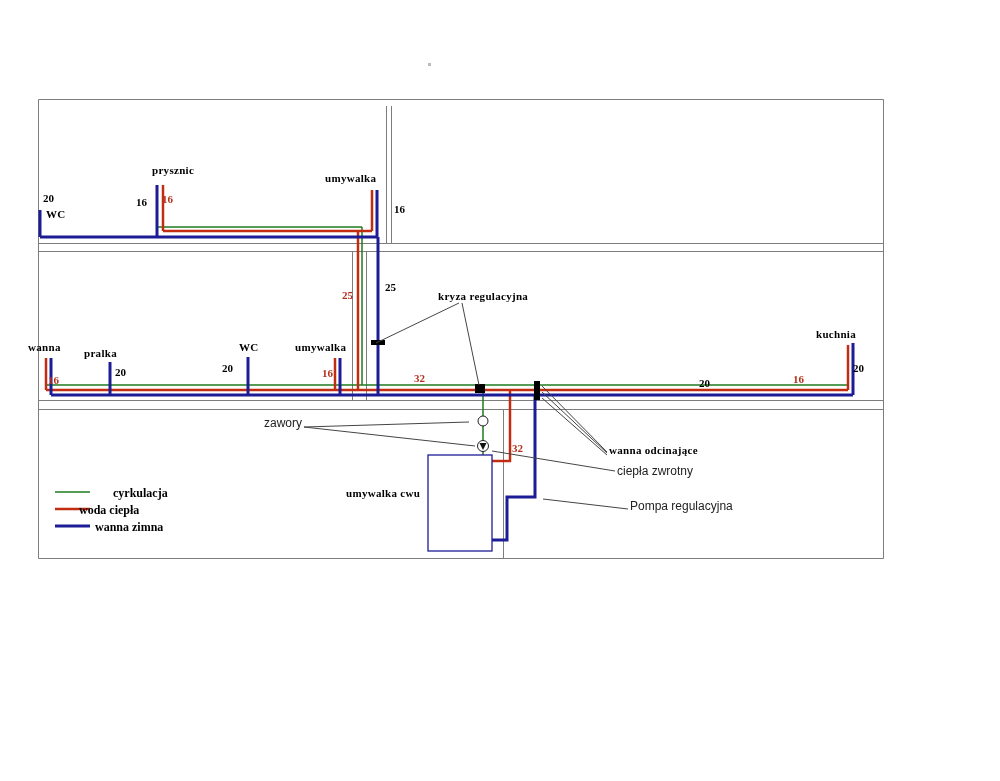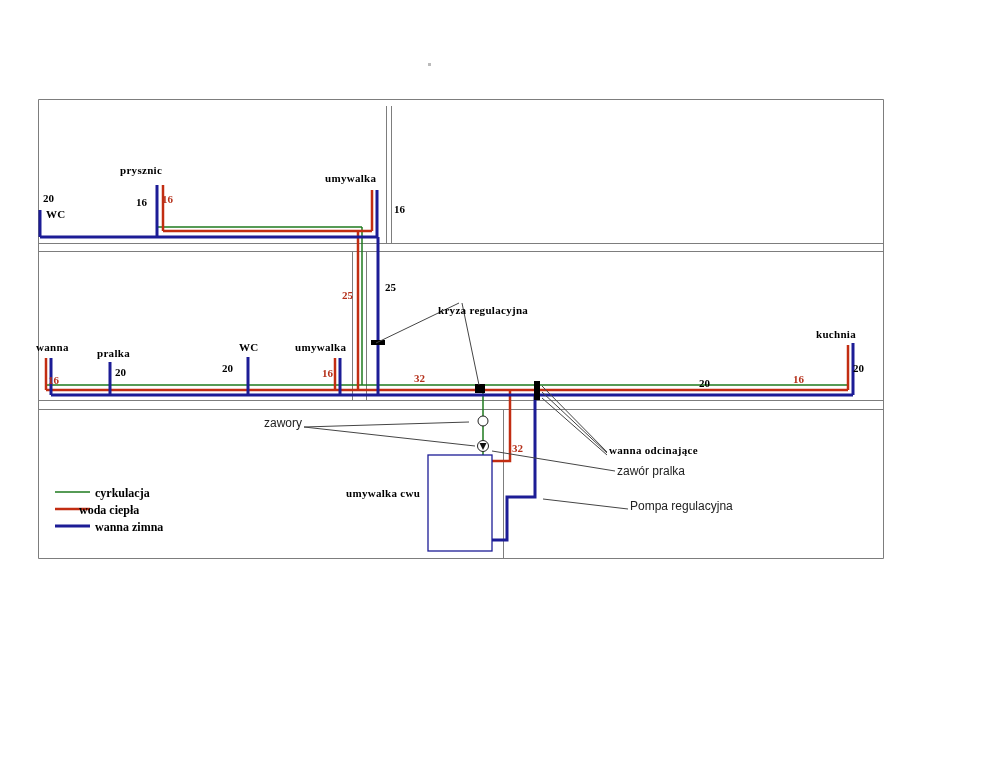--- a/index.html
+++ b/index.html
@@ -101,7 +101,7 @@
 
   <span class="lbl num" style="left:43px;top:192px">20</span>
   <span class="lbl fixture" style="left:46px;top:208px">WC</span>
-  <span class="lbl fixture" style="left:120px;top:164px">prysznic</span>
+  <span class="lbl fixture" style="left:152px;top:164px">prysznic</span>
   <span class="lbl num" style="left:136px;top:196px">16</span>
   <span class="lbl num t-red" style="left:162px;top:193px">16</span>
   <span class="lbl fixture" style="left:325px;top:172px">umywalka</span>

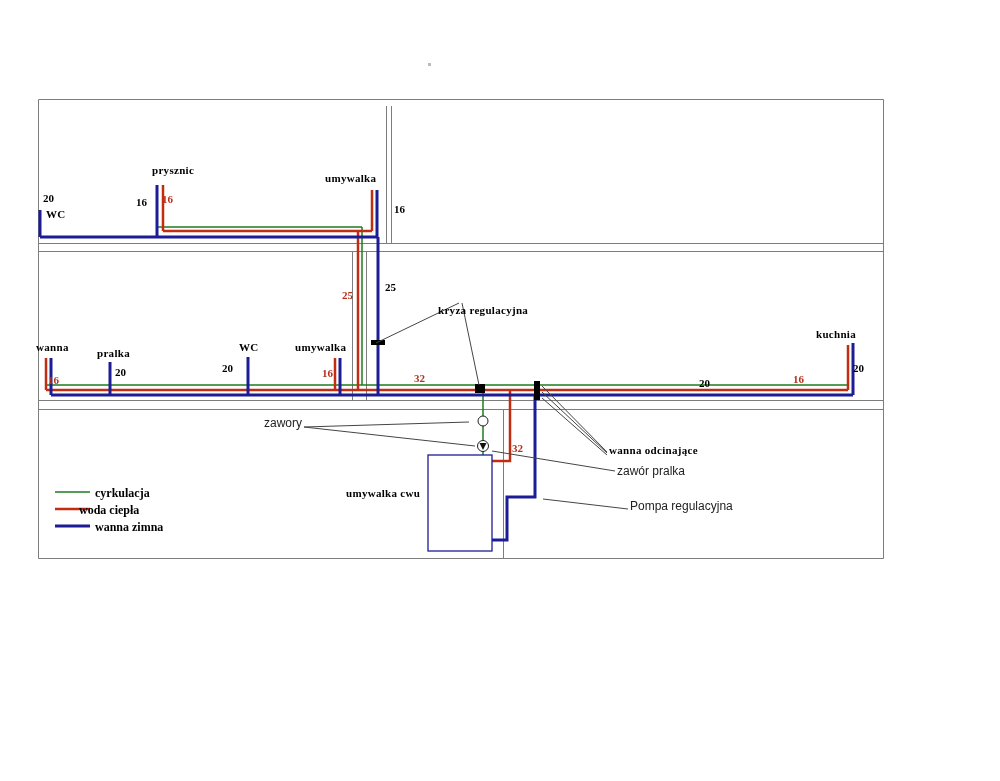--- a/index.html
+++ b/index.html
@@ -109,7 +109,7 @@
 
   <span class="lbl num t-red" style="left:342px;top:289px">25</span>
   <span class="lbl num" style="left:385px;top:281px">25</span>
-  <span class="lbl fixture" style="left:438px;top:304px">kryza regulacyjna</span>
+  <span class="lbl fixture" style="left:438px;top:290px">kryza regulacyjna</span>
 
   <span class="lbl fixture" style="left:36px;top:341px">wanna</span>
   <span class="lbl num t-red" style="left:48px;top:374px">16</span>

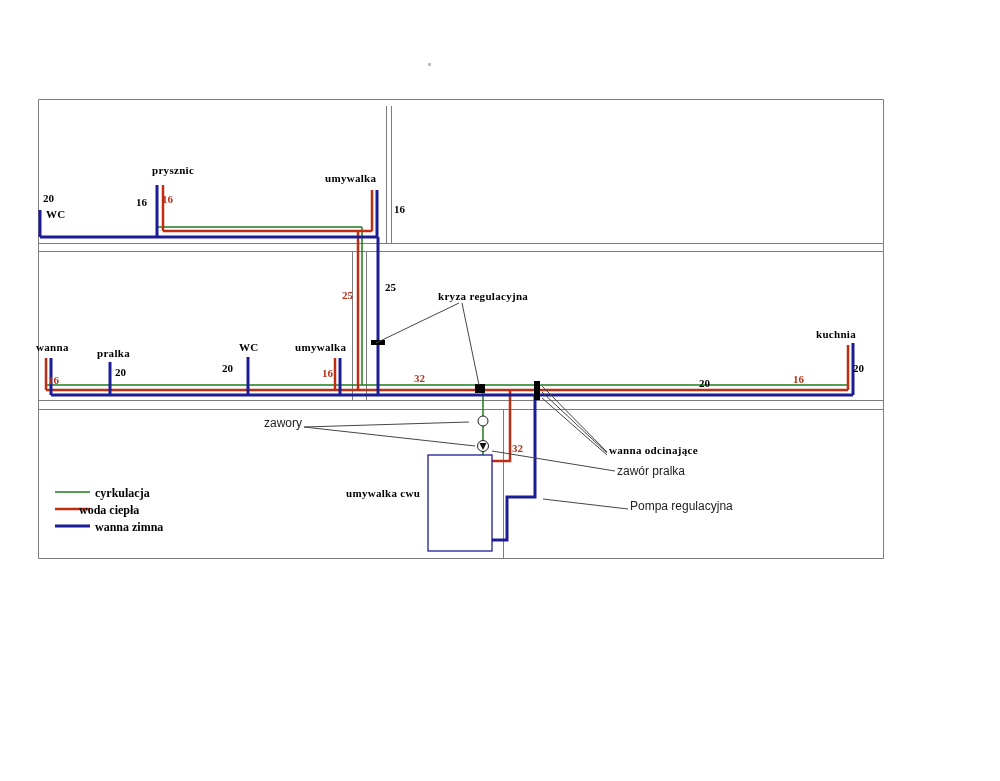--- a/index.html
+++ b/index.html
@@ -111,7 +111,7 @@
   <span class="lbl num" style="left:385px;top:281px">25</span>
   <span class="lbl fixture" style="left:438px;top:290px">kryza regulacyjna</span>
 
-  <span class="lbl fixture" style="left:36px;top:341px">wanna</span>
+  <span class="lbl fixture" style="left:28px;top:341px">wanna</span>
   <span class="lbl num t-red" style="left:48px;top:374px">16</span>
   <span class="lbl fixture" style="left:97px;top:347px">pralka</span>
   <span class="lbl num" style="left:115px;top:366px">20</span>

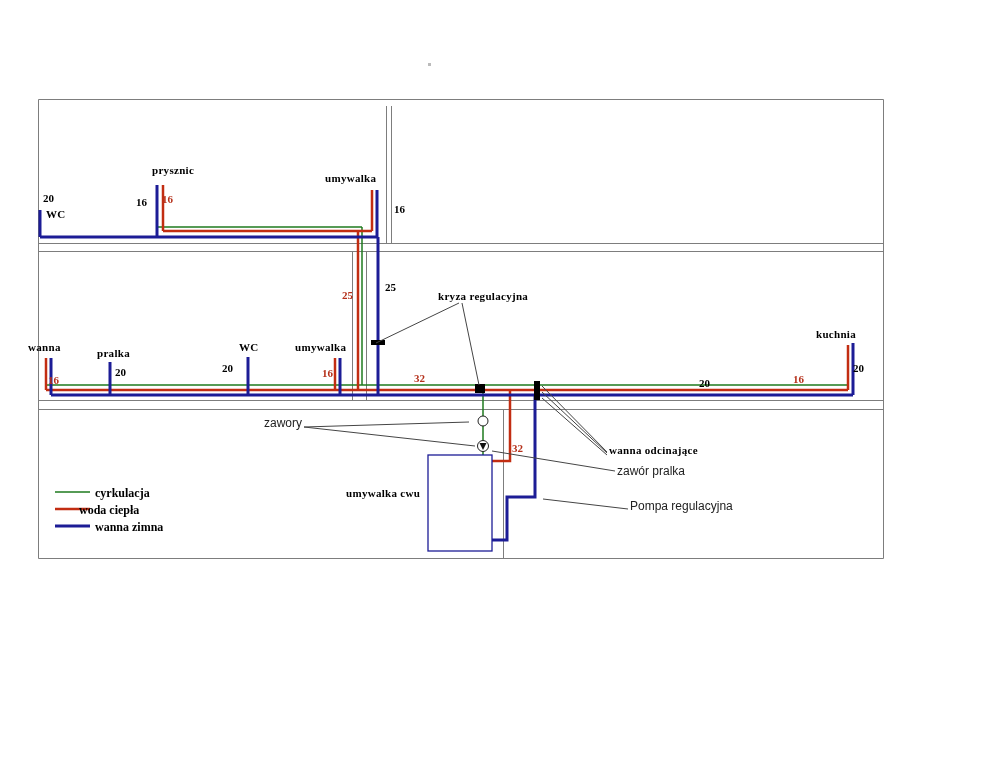--- a/index.html
+++ b/index.html
@@ -113,7 +113,7 @@
 
   <span class="lbl fixture" style="left:28px;top:341px">wanna</span>
   <span class="lbl num t-red" style="left:48px;top:374px">16</span>
-  <span class="lbl fixture" style="left:97px;top:347px">pralka</span>
+  <span class="lbl fixture" style="left:84px;top:347px">pralka</span>
   <span class="lbl num" style="left:115px;top:366px">20</span>
   <span class="lbl num" style="left:222px;top:362px">20</span>
   <span class="lbl fixture" style="left:239px;top:341px">WC</span>

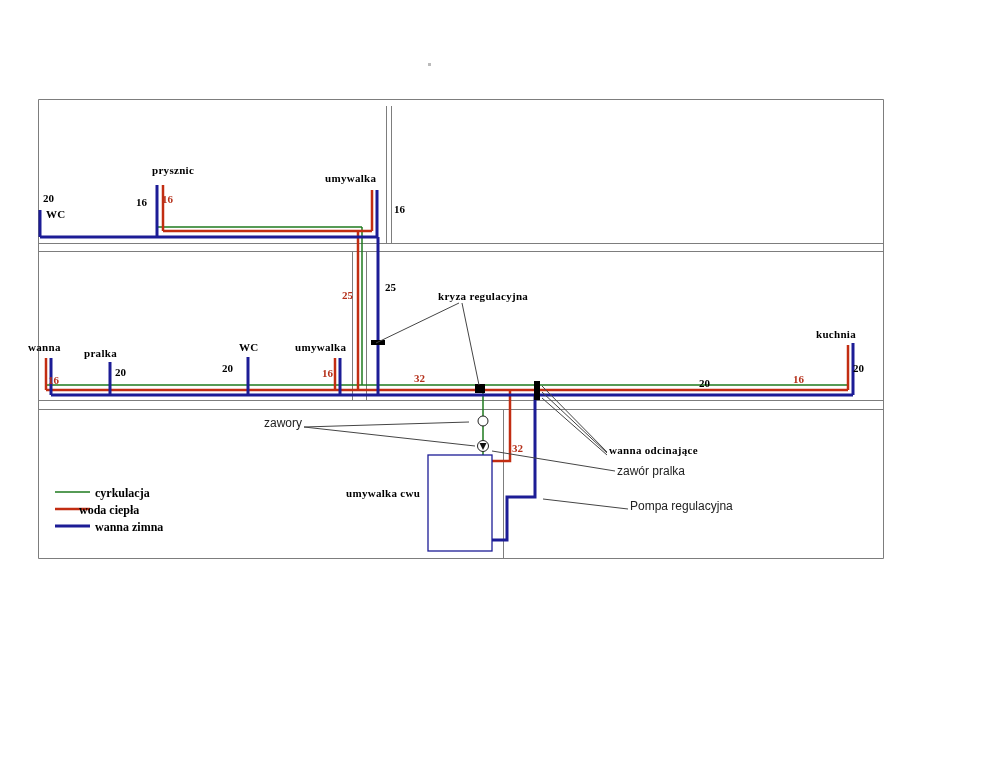--- a/index.html
+++ b/index.html
@@ -127,7 +127,7 @@
 
   <span class="lbl ann" style="left:264px;top:416px">zawory</span>
   <span class="lbl fixture" style="left:609px;top:444px">wanna odcinające</span>
-  <span class="lbl ann" style="left:617px;top:464px">zawór pralka</span>
+  <span class="lbl ann" style="left:617px;top:464px">ciepła zwrotny</span>
   <span class="lbl ann" style="left:630px;top:499px">Pompa regulacyjna</span>
   <span class="lbl fixture" style="left:346px;top:487px">umywalka cwu</span>
   <span class="lbl num t-red" style="left:512px;top:442px">32</span>

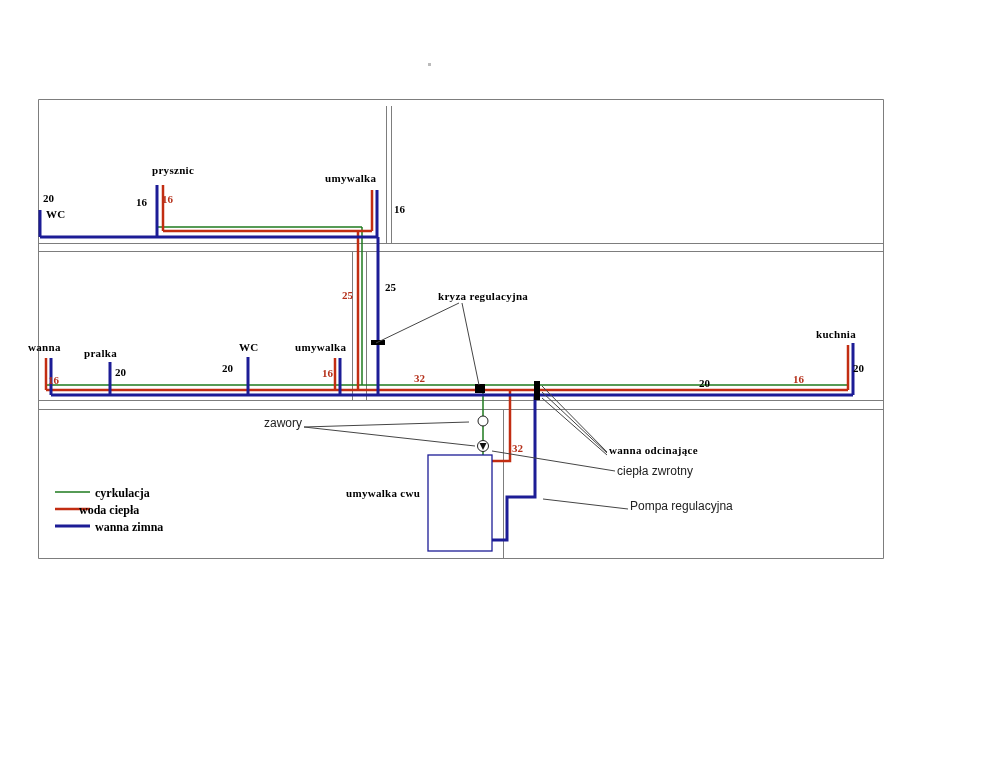--- a/index.html
+++ b/index.html
@@ -132,7 +132,7 @@
   <span class="lbl fixture" style="left:346px;top:487px">umywalka cwu</span>
   <span class="lbl num t-red" style="left:512px;top:442px">32</span>
 
-  <span class="lbl legend-lbl" style="left:95px;top:486px">cyrkulacja</span>
+  <span class="lbl legend-lbl" style="left:113px;top:486px">cyrkulacja</span>
   <span class="lbl legend-lbl" style="left:79px;top:503px">woda ciepła</span>
   <span class="lbl legend-lbl" style="left:95px;top:520px">wanna zimna</span>
 

